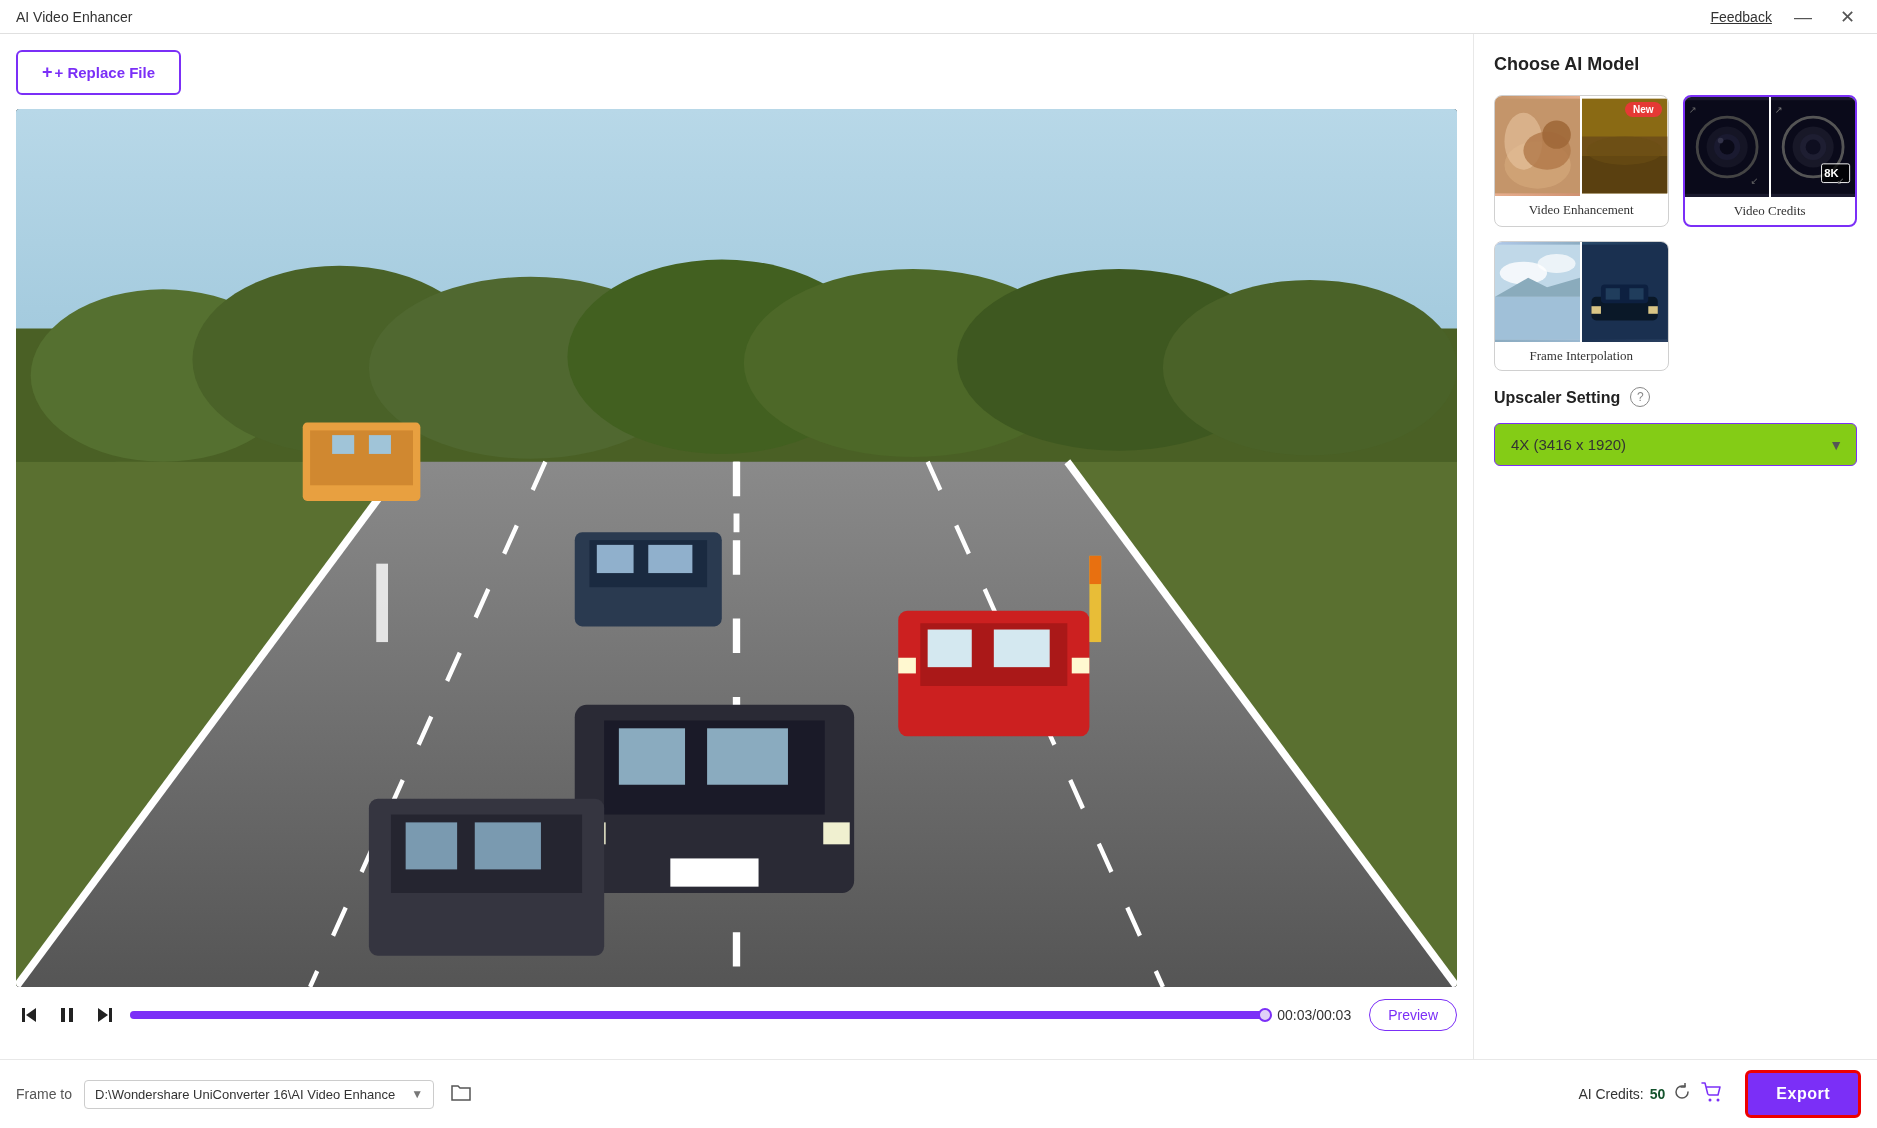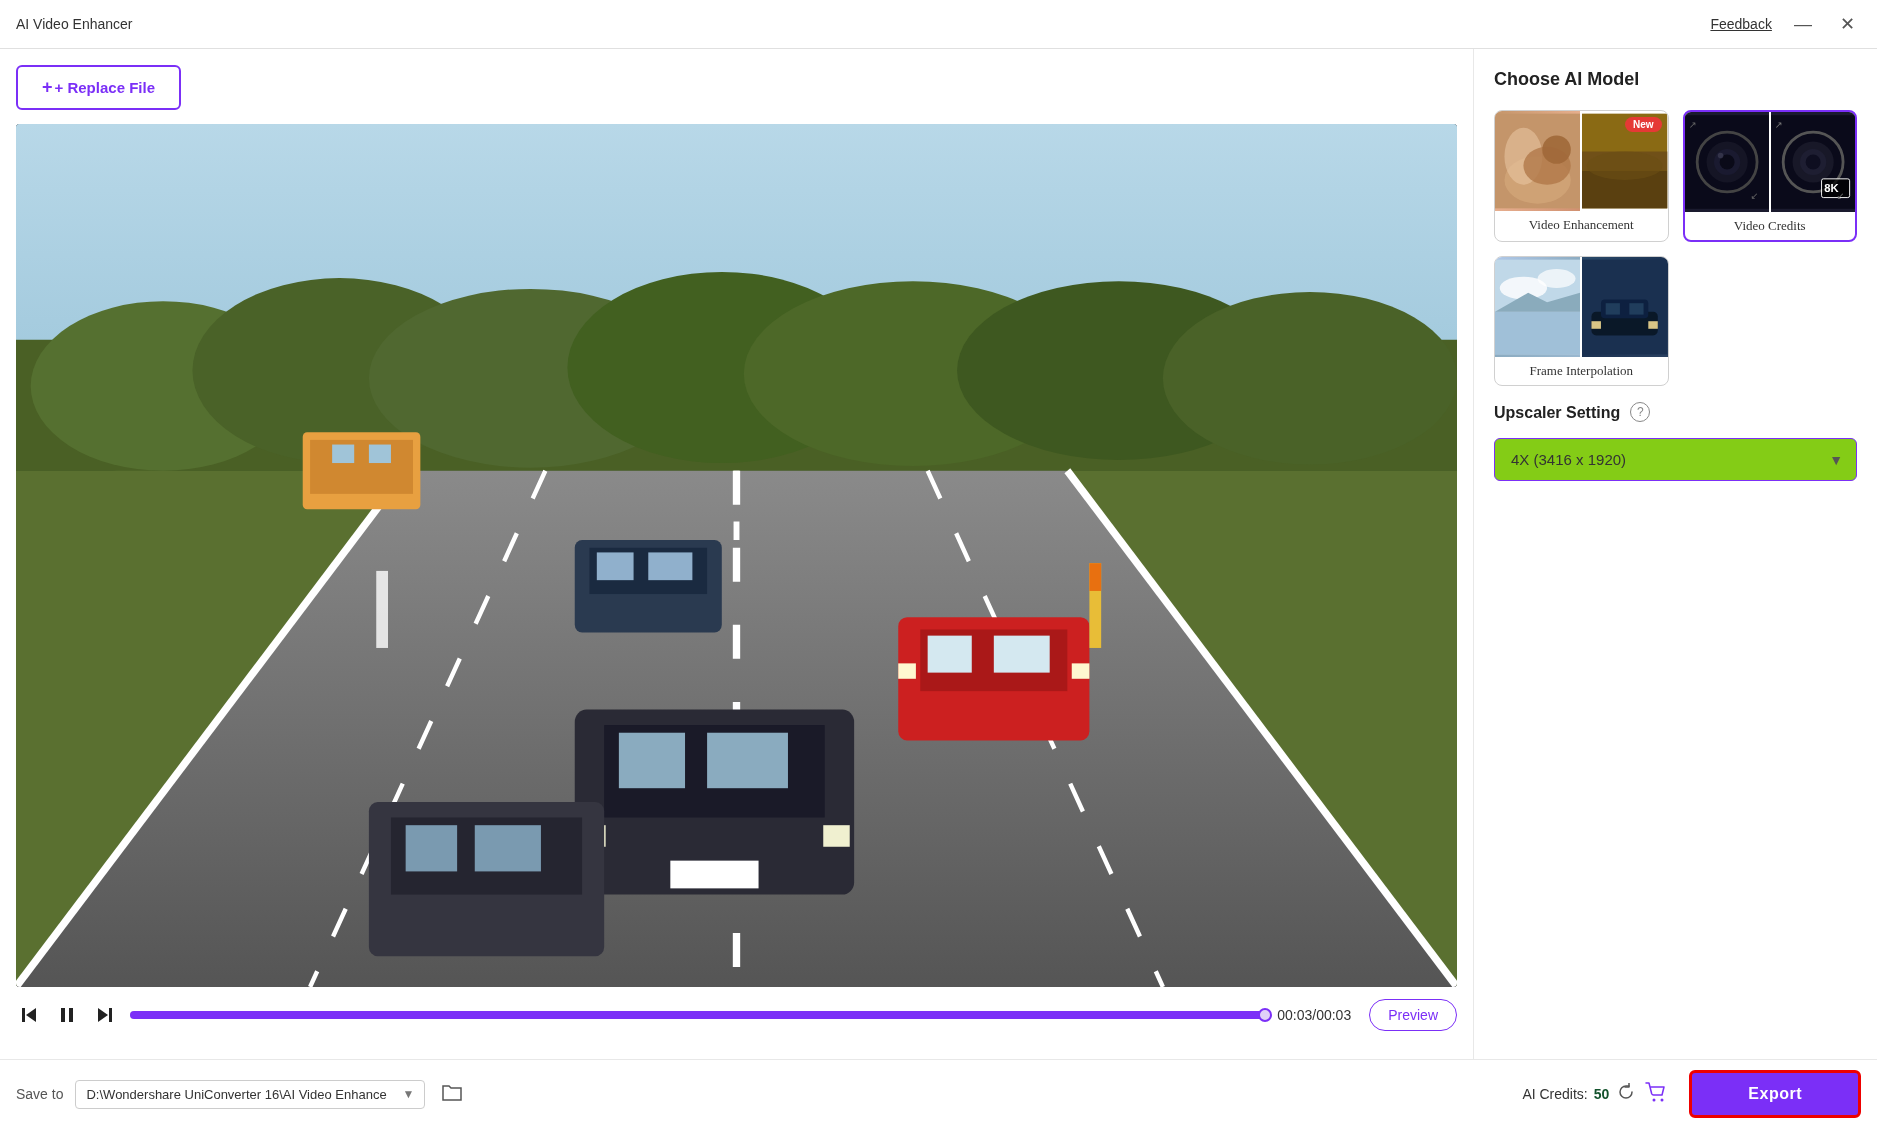--- a/index.html
+++ b/index.html
@@ -19,7 +19,7 @@
       align-items: center;
       justify-content: space-between;
       padding: 8px 16px;
-      height: 49px;
+      height: 34px;
       background: #ffffff;
       border-bottom: 1px solid #e0e0e0;
     }

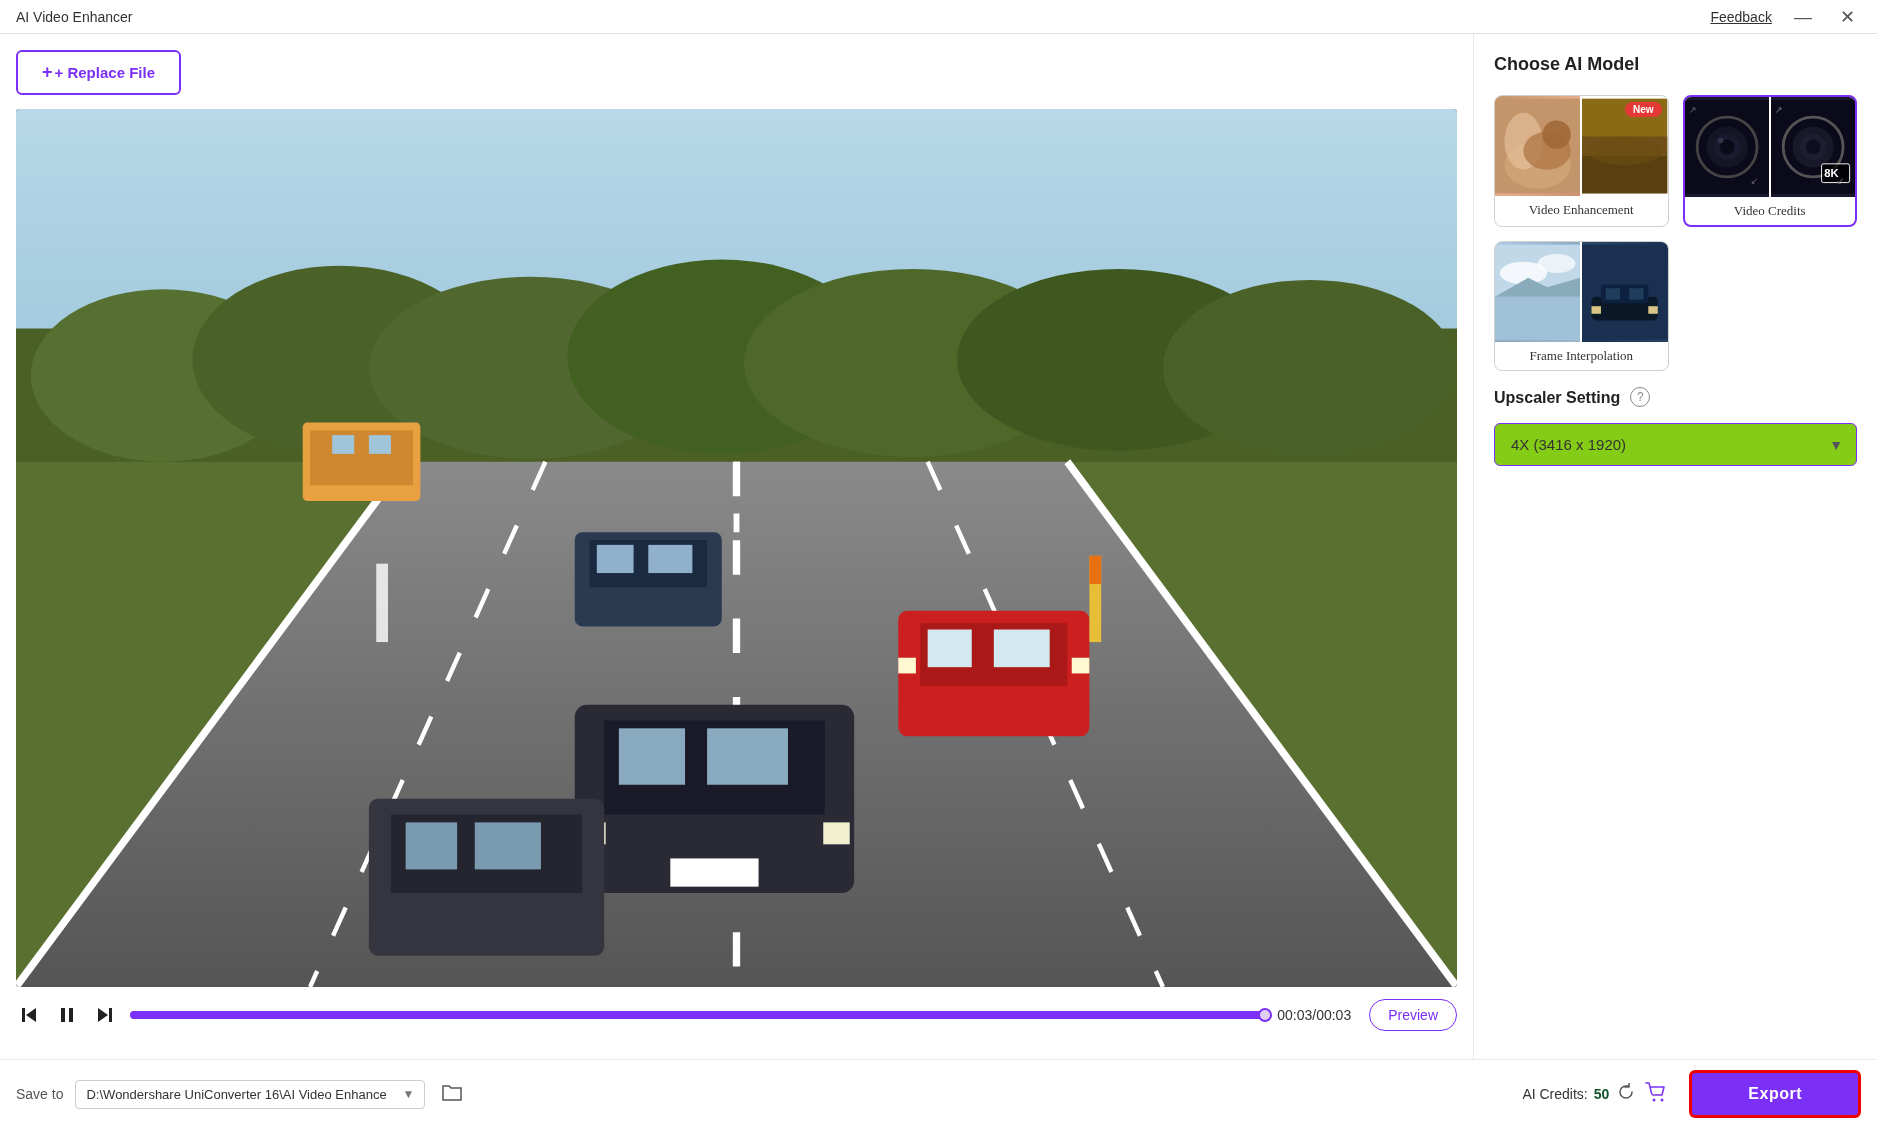--- a/index.html
+++ b/index.html
@@ -714,7 +714,7 @@
 </div>
 
 <div class="save-bar">
-  <span class="save-label">Save to</span>
+  <span class="save-label">Frame to</span>
 
   <div class="save-path-wrap">
     <span class="save-path-text">D:\Wondershare UniConverter 16\AI Video Enhance</span>

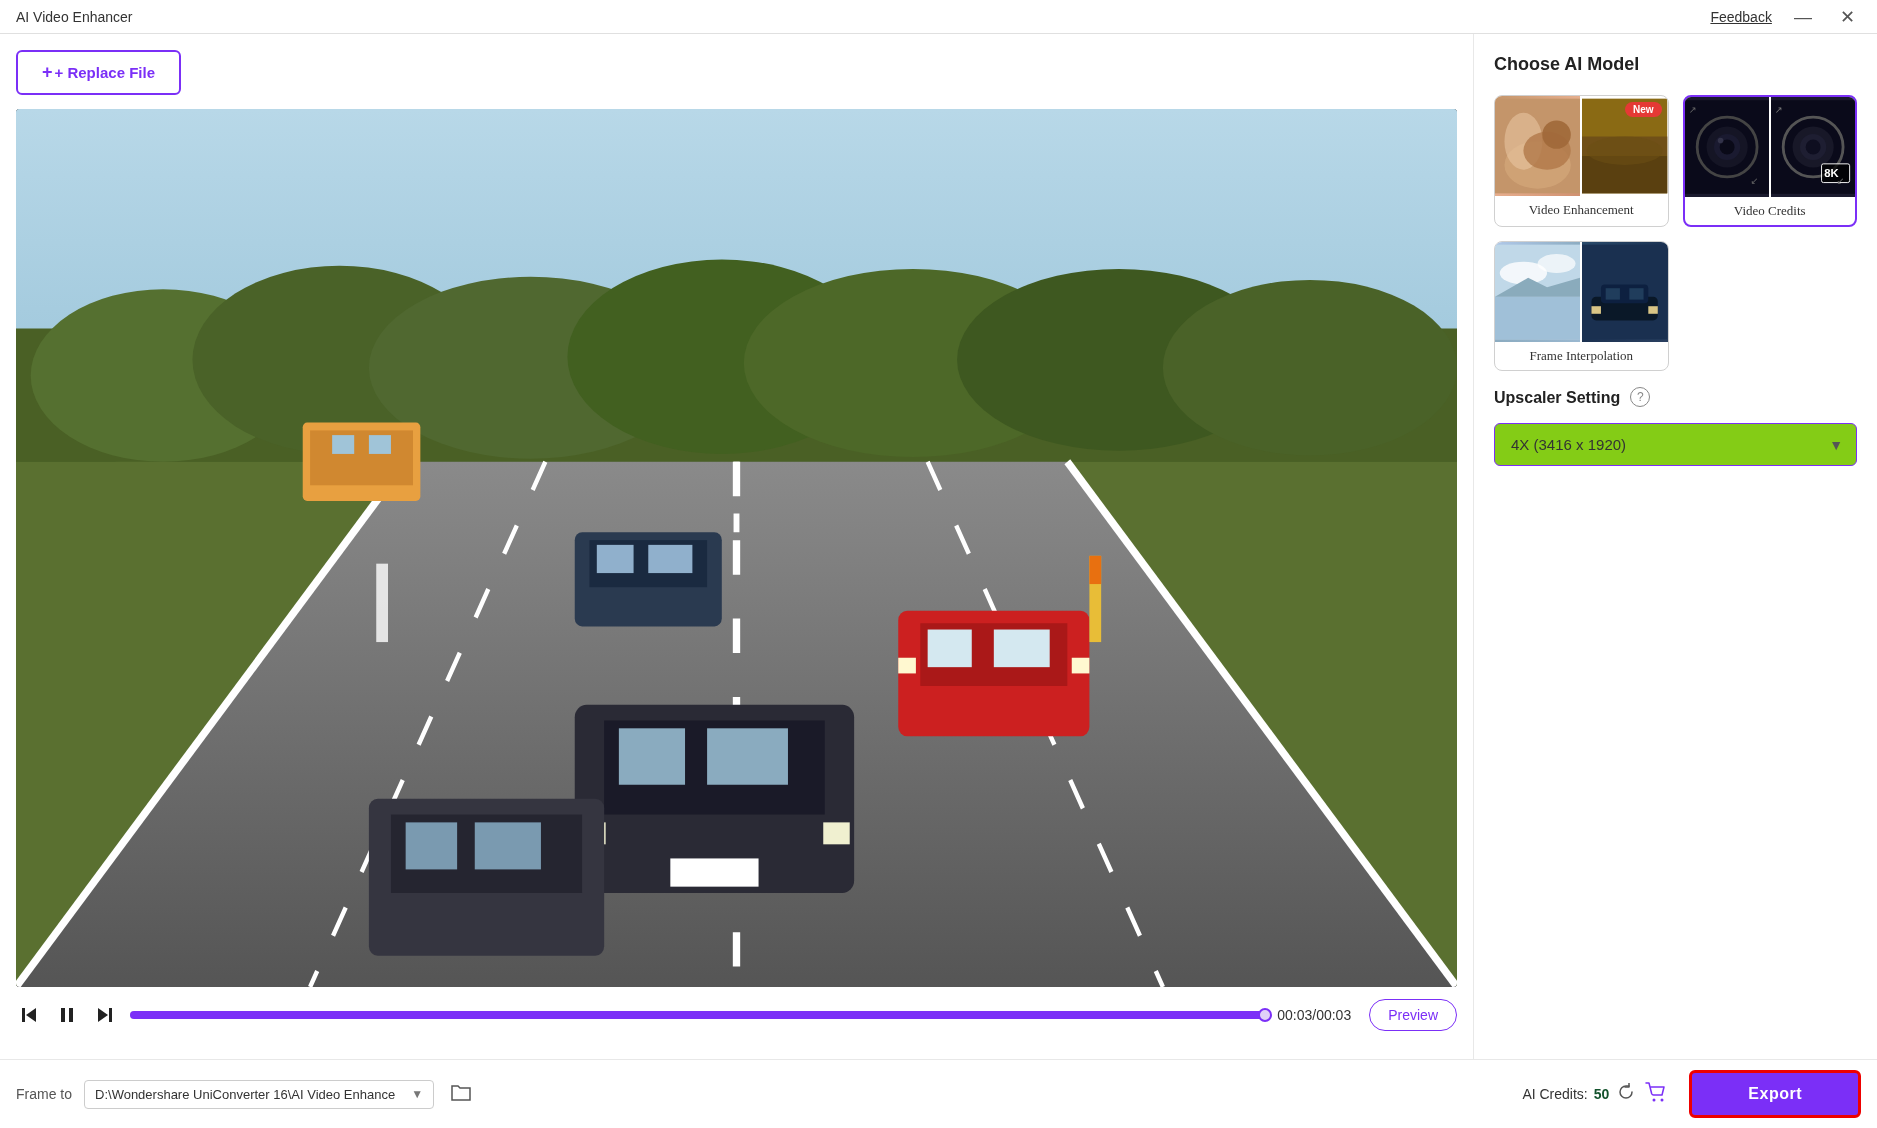--- a/index.html
+++ b/index.html
@@ -272,7 +272,7 @@
       border: 3px solid #e00;
       font-size: 16px;
       font-weight: 700;
-      padding: 12px 56px;
+      padding: 12px 28px;
       border-radius: 6px;
       cursor: pointer;
       letter-spacing: 0.5px;

